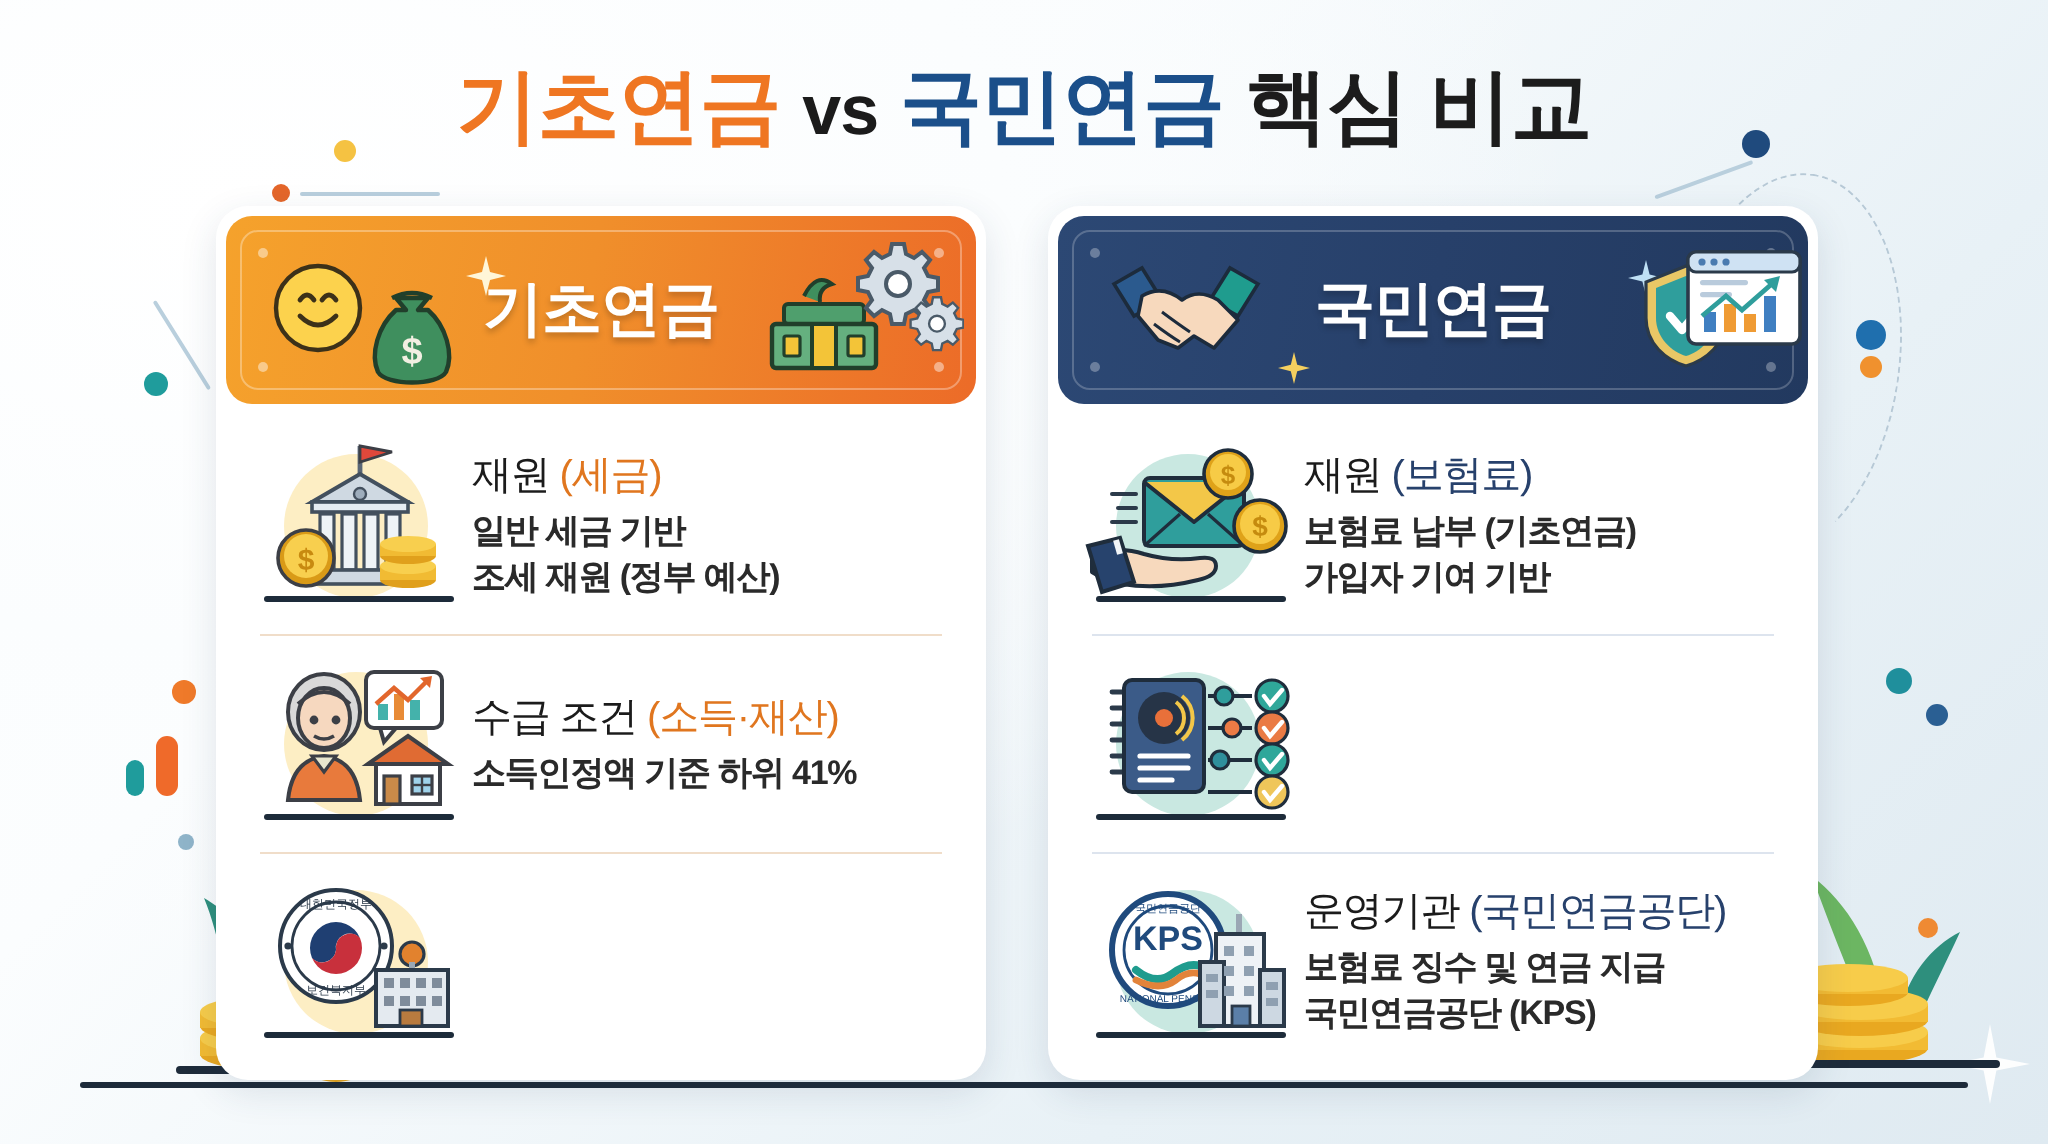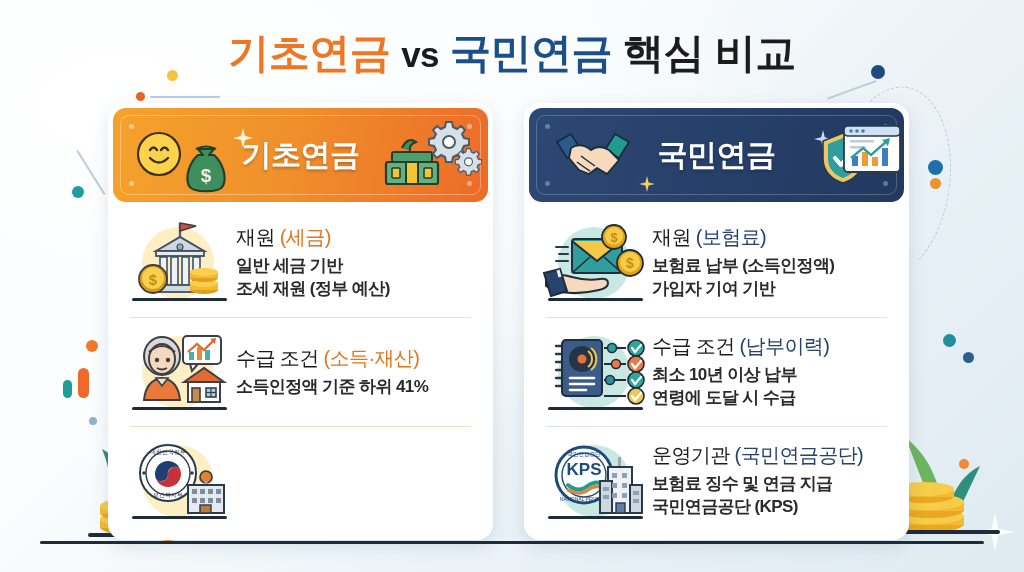--- a/index.html
+++ b/index.html
@@ -525,7 +525,7 @@
             <span>재원</span>
             <span class="accent">(보험료)</span>
           </div>
-          <div class="row-line">보험료 납부 (소득인정액)</div>
+          <div class="row-line">보험료 납부 (기초연금)</div>
           <div class="row-line">가입자 기여 기반</div>
         </div>
       </div>

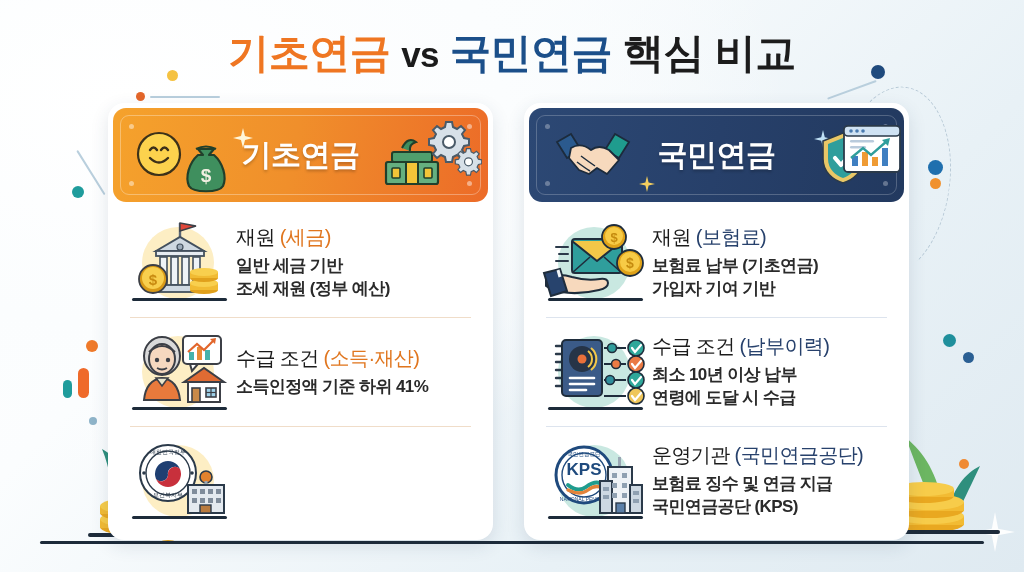--- a/index.html
+++ b/index.html
@@ -574,14 +574,6 @@
             </g>
           </svg>
           <div class="icon-baseline"></div>
-        </div>
-        <div class="row-text">
-          <div class="row-head">
-            <span>수급 조건</span>
-            <span class="accent">(납부이력)</span>
-          </div>
-          <div class="row-line">최소 10년 이상 납부</div>
-          <div class="row-line">연령에 도달 시 수급</div>
         </div>
       </div>
 

